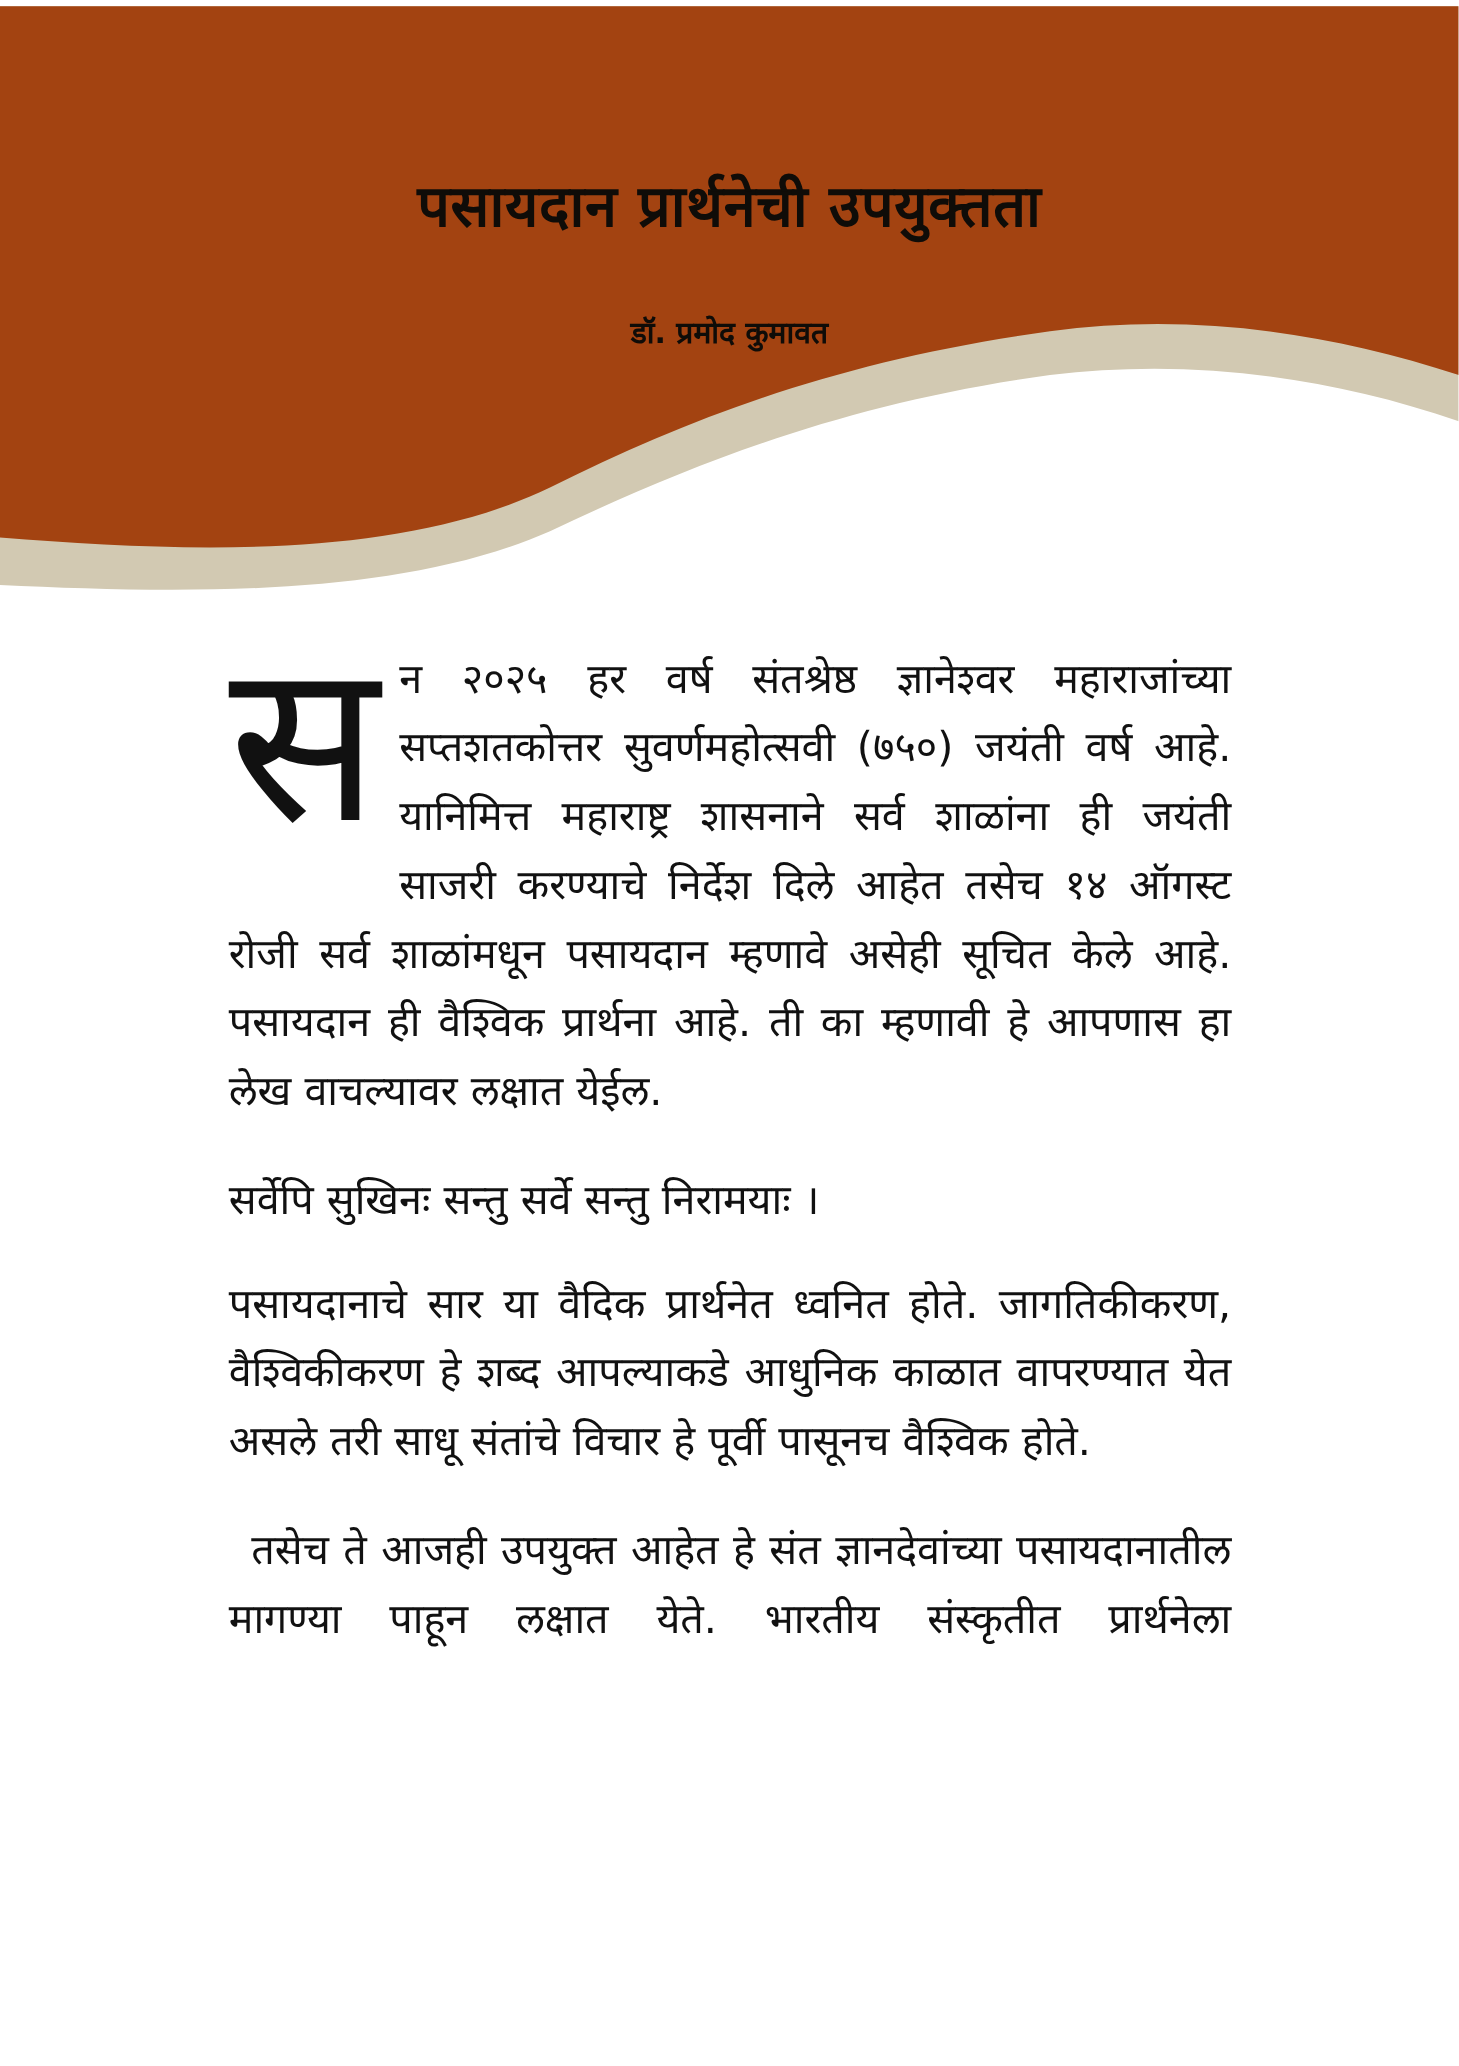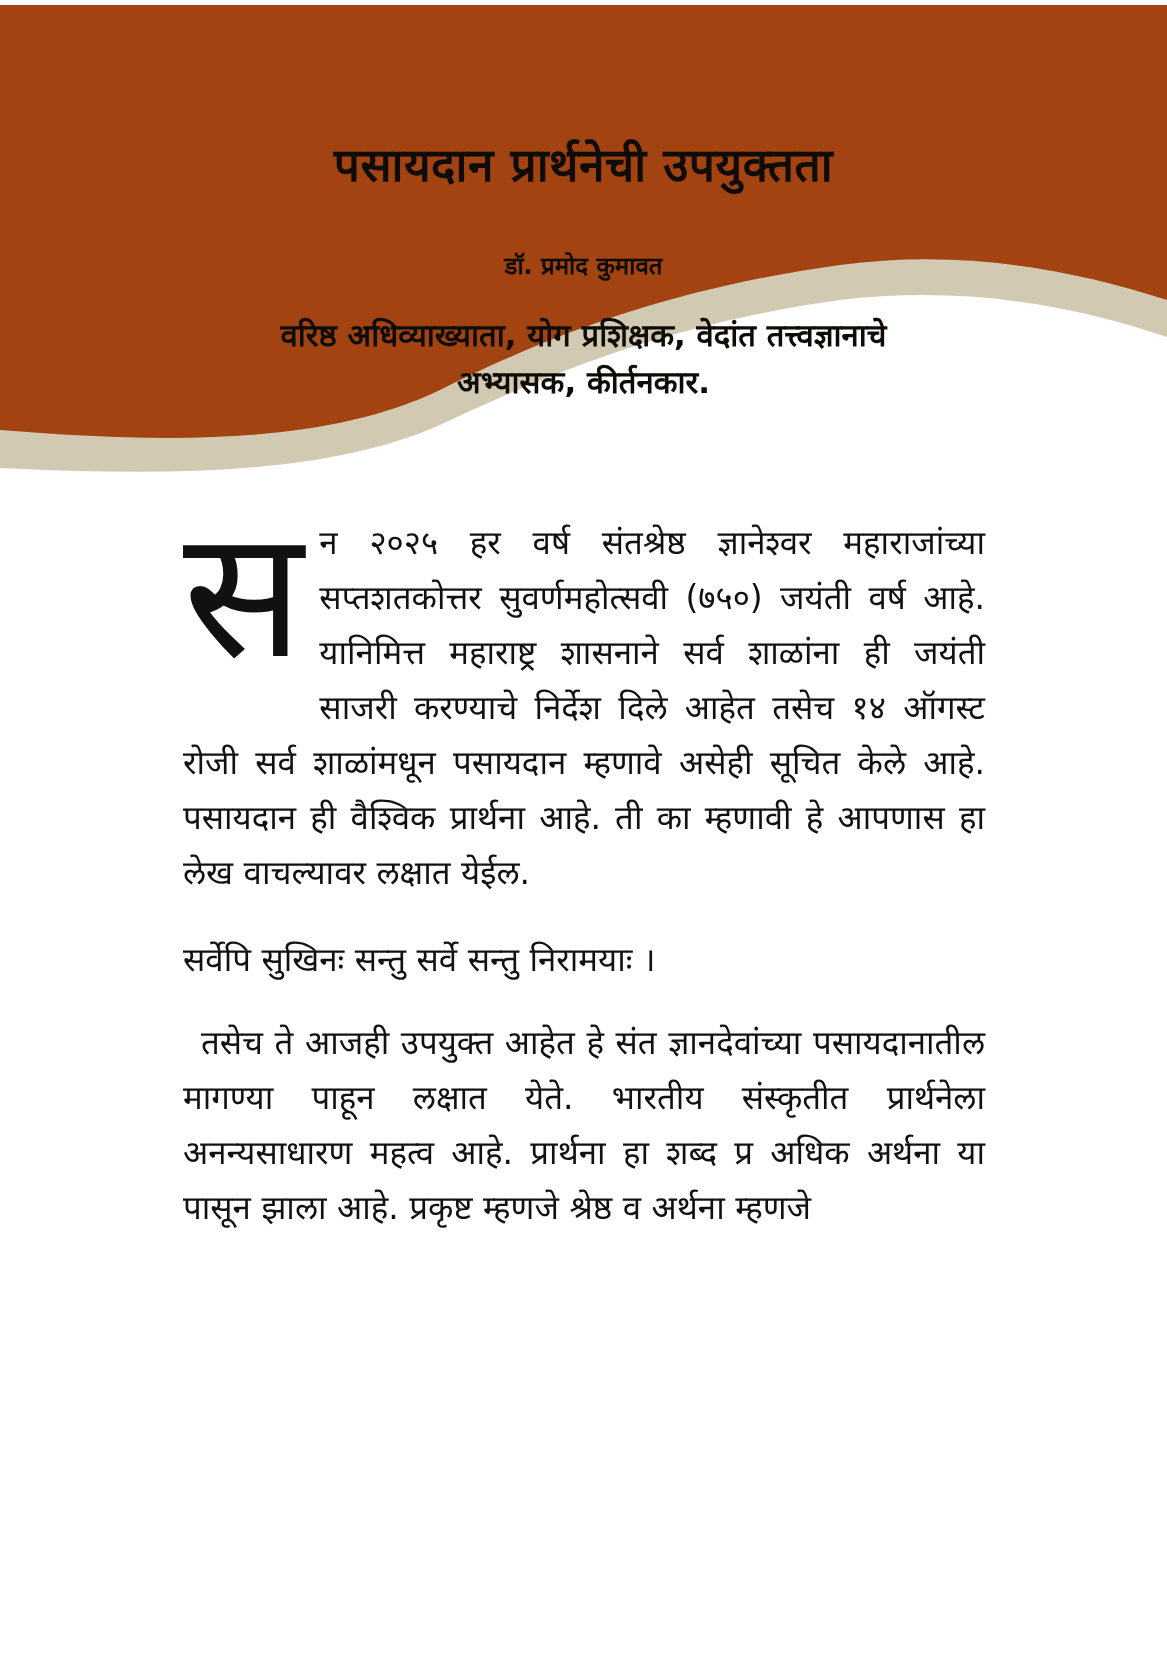--- a/index.html
+++ b/index.html
@@ -99,10 +99,6 @@
 
     <div class="header-text title">पसायदान प्रार्थनेची उपयुक्तता</div>
     <div class="header-text author">डॉ. प्रमोद कुमावत</div>
-    <div class="header-text designation">
-      <div>वरिष्ठ अधिव्याख्याता, योग प्रशिक्षक, वेदांत तत्त्वज्ञानाचे</div>
-      <div>अभ्यासक, कीर्तनकार.</div>
-    </div>
   </div>
 
   <div class="content">

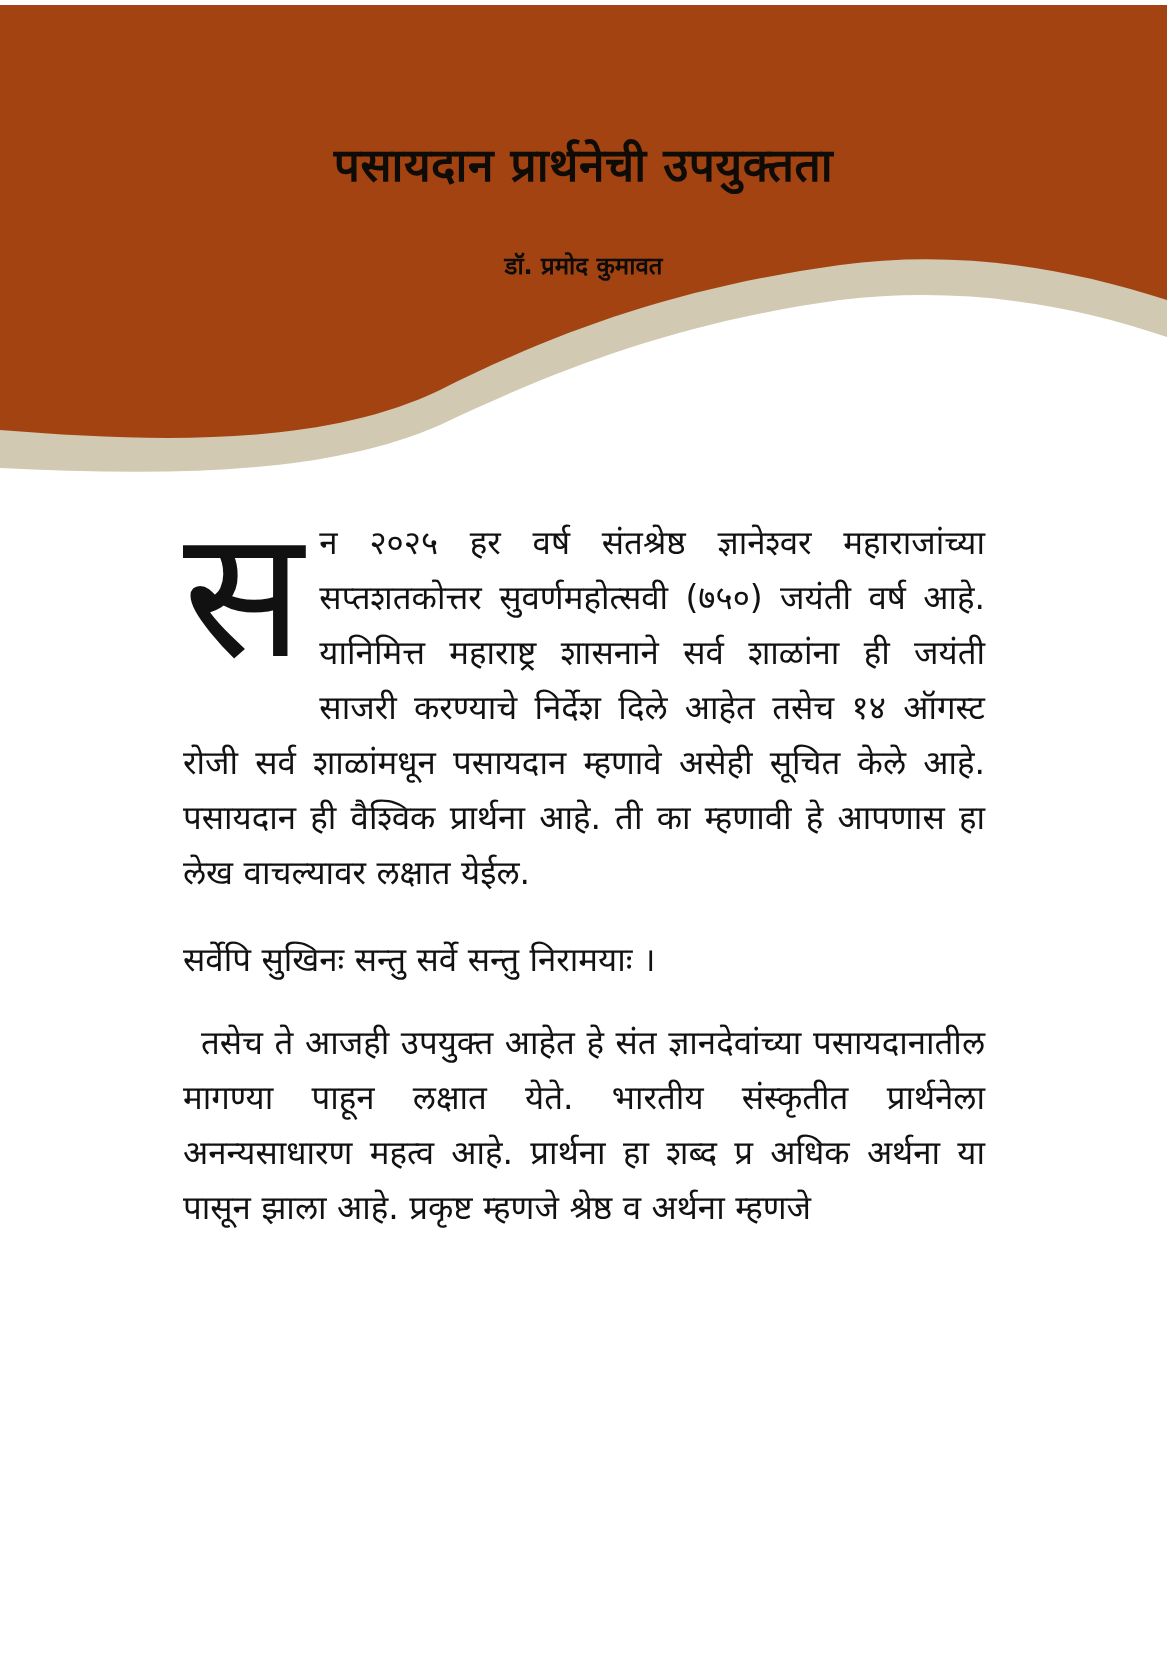--- a/index.html
+++ b/index.html
@@ -106,6 +106,7 @@
 
     <div class="verse">सर्वेपि सुखिनः सन्तु सर्वे सन्तु निरामयाः ।</div>
 
+    <p class="para">पसायदानाचे सार या वैदिक प्रार्थनेत ध्वनित होते. जागतिकीकरण, वैश्विकीकरण हे शब्द आपल्याकडे आधुनिक काळात वापरण्यात येत असले तरी साधू संतांचे विचार हे पूर्वी पासूनच वैश्विक होते.</p>
 
     <p class="para para-indent">तसेच ते आजही उपयुक्त आहेत हे संत ज्ञानदेवांच्या पसायदानातील मागण्या पाहून लक्षात येते. भारतीय संस्कृतीत प्रार्थनेला अनन्यसाधारण महत्व आहे. प्रार्थना हा शब्द प्र अधिक अर्थना या पासून झाला आहे. प्रकृष्ट म्हणजे श्रेष्ठ व अर्थना म्हणजे</p>
   </div>

